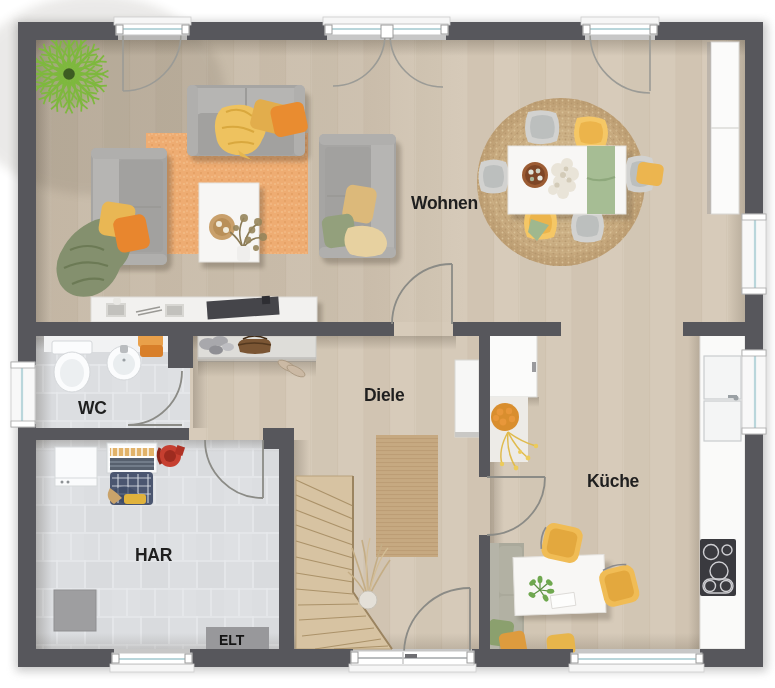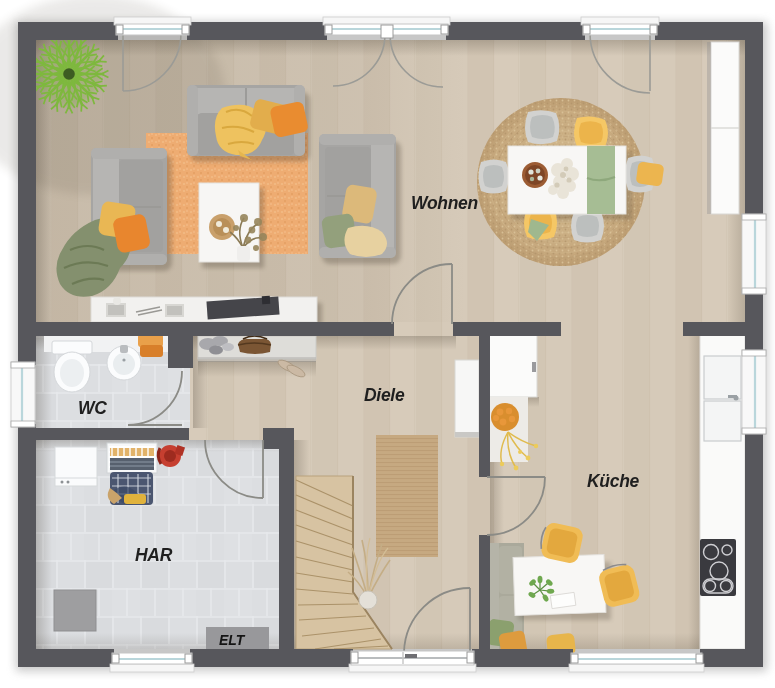--- a/index.html
+++ b/index.html
@@ -3,7 +3,7 @@
 <meta charset="utf-8">
 <style>
 html,body{margin:0;padding:0;background:#ffffff;}
-#plan{width:775px;height:688px;position:relative;font-family:"Liberation Sans",sans-serif;font-style:italic;}
+#plan{width:775px;height:688px;position:relative;font-family:"Liberation Sans",sans-serif;}
 text{font-family:"Liberation Sans",sans-serif;}
 </style>
 </head>

